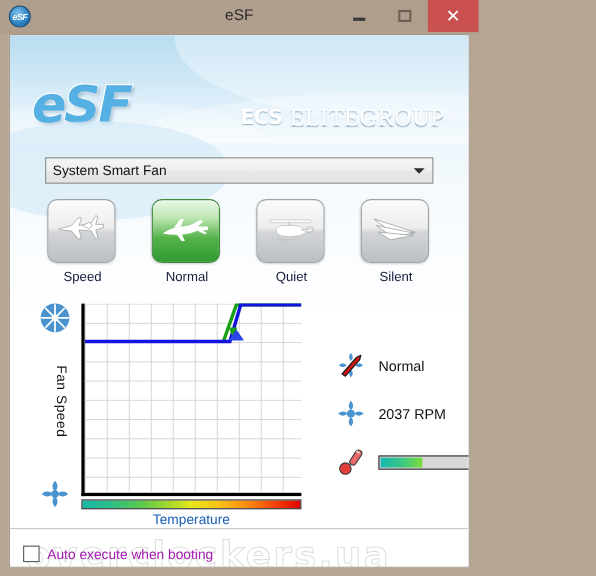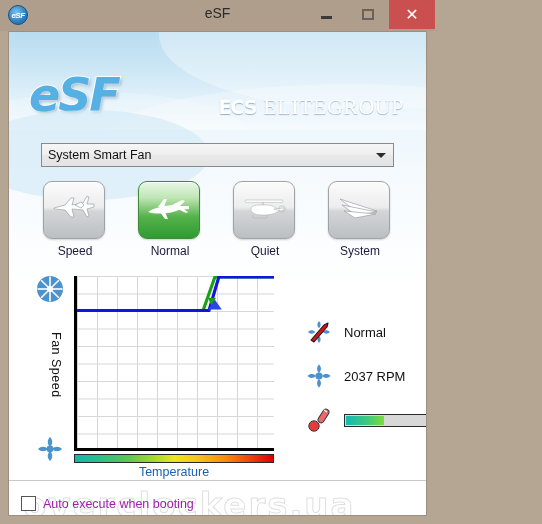--- a/index.html
+++ b/index.html
@@ -354,7 +354,7 @@
               </g>
             </svg>
           </div>
-          <div class="label">System</div>
+          <div class="label">Silent</div>
         </div>
 
       </div>

